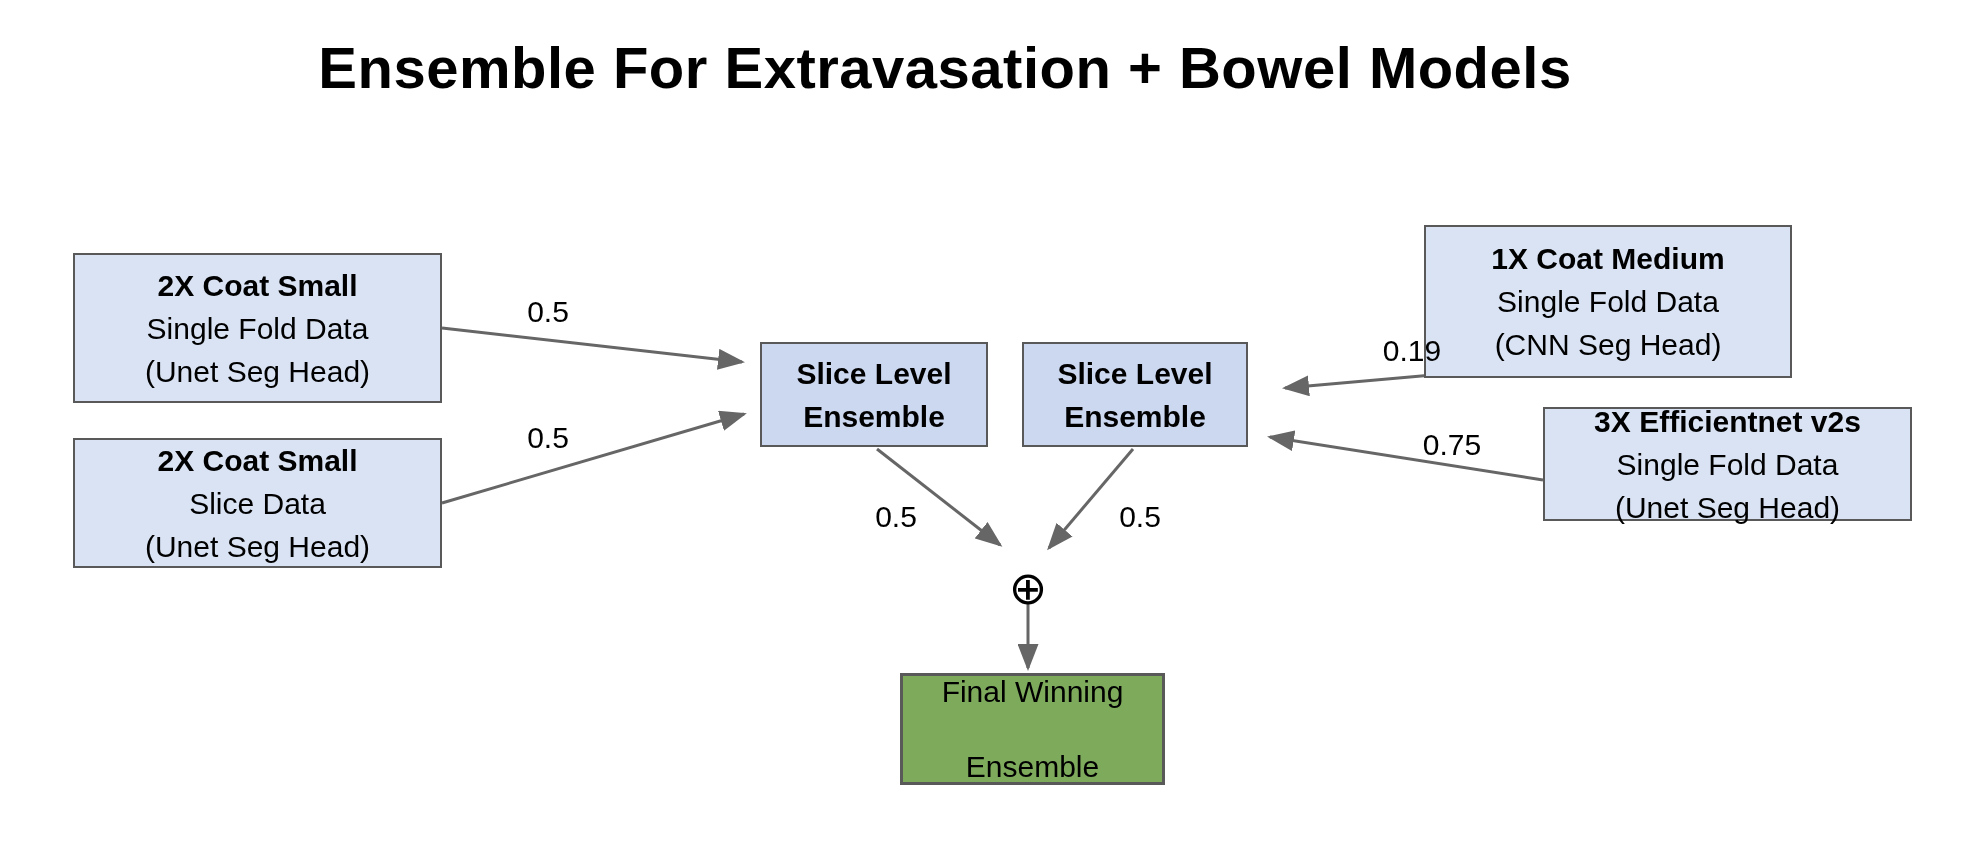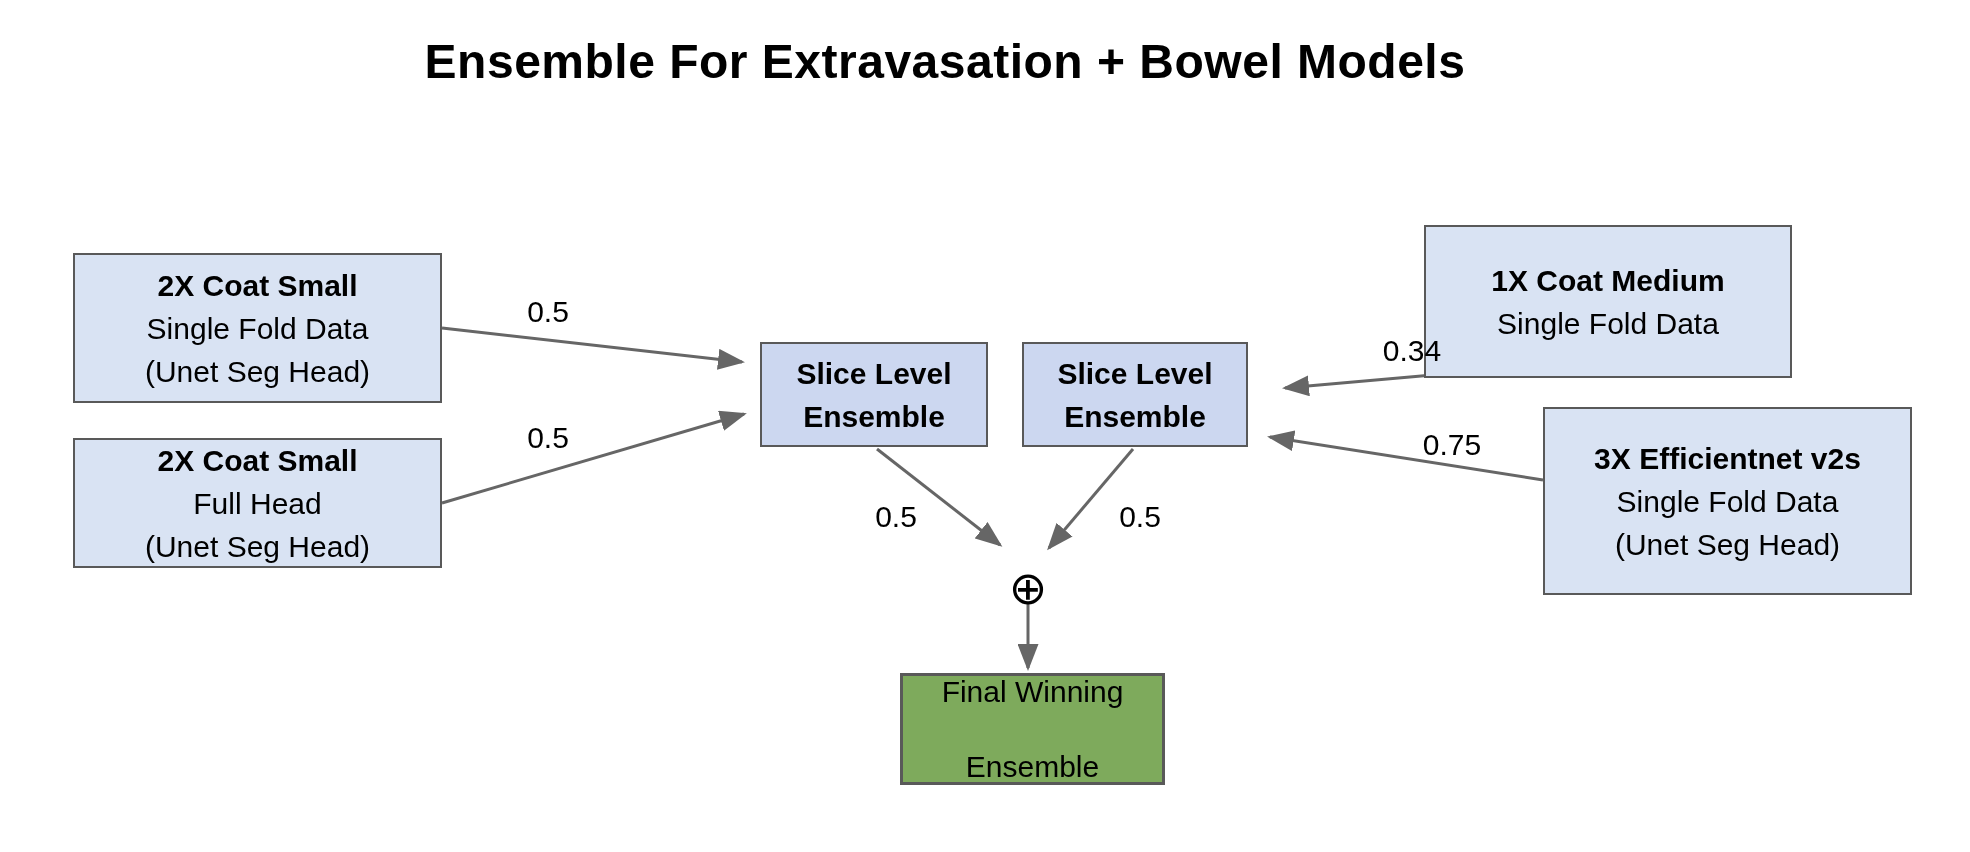--- a/index.html
+++ b/index.html
@@ -22,7 +22,7 @@
     left: 0;
     width: 1890px;
     text-align: center;
-    font-size: 48px;
+    font-size: 58px;
     font-weight: bold;
     letter-spacing: 0.5px;
     white-space: nowrap;

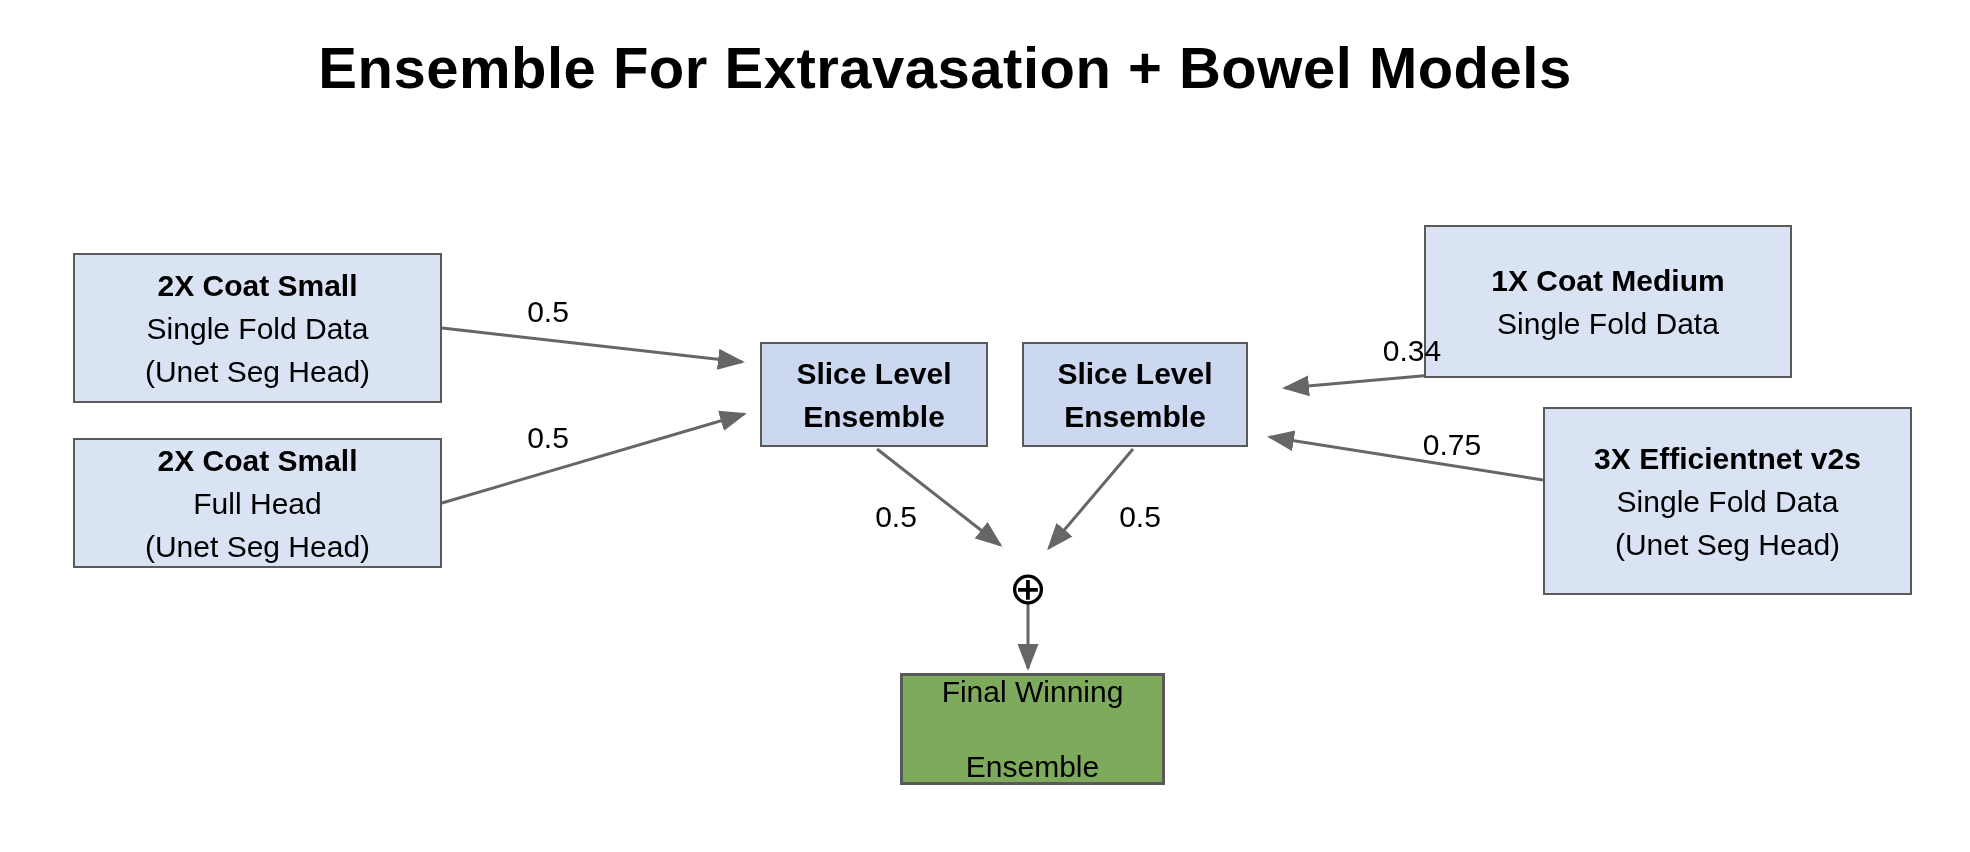--- a/index.html
+++ b/index.html
@@ -133,7 +133,7 @@
 
   <div class="wlabel" style="left:548px; top:312px;">0.5</div>
   <div class="wlabel" style="left:548px; top:438px;">0.5</div>
-  <div class="wlabel" style="left:1412px; top:351px;">0.34</div>
+  <div class="wlabel" style="left:1412px; top:351px;">0.19</div>
   <div class="wlabel" style="left:1452px; top:445px;text-align:center;">0.75</div>
   <div class="wlabel" style="left:896px; top:517px;">0.5</div>
   <div class="wlabel" style="left:1140px; top:517px;">0.5</div>

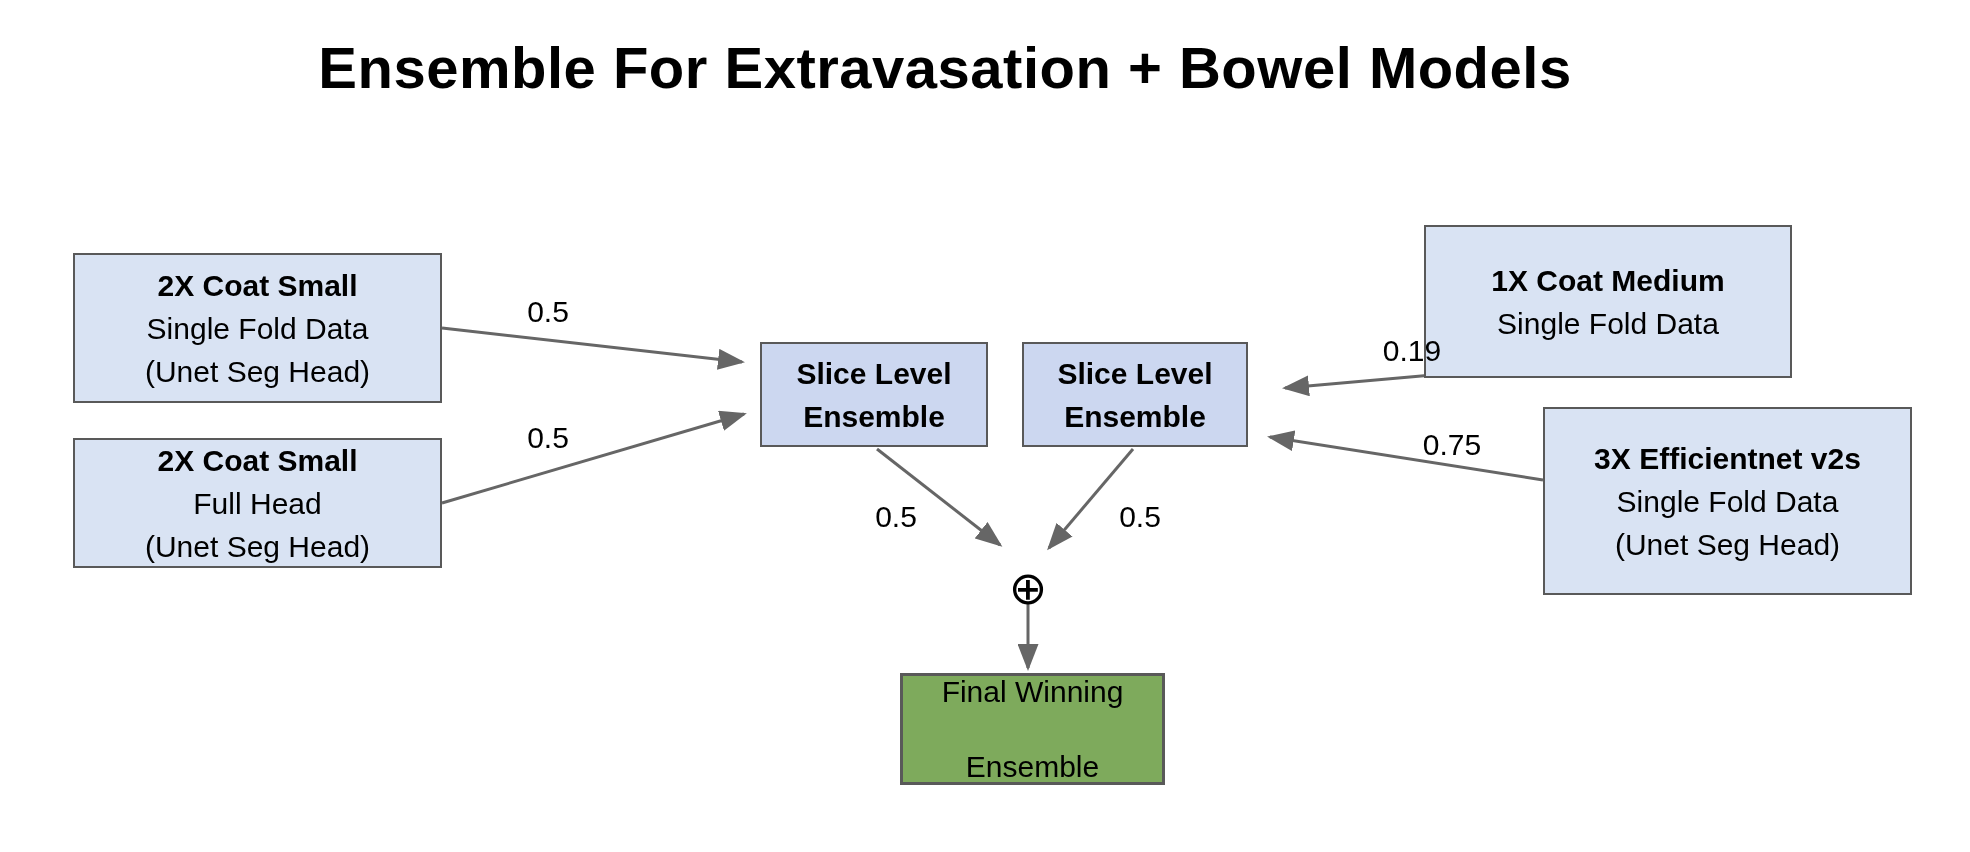--- a/index.html
+++ b/index.html
@@ -123,6 +123,7 @@
   <div class="node model" style="left:1424px; top:225px; width:368px; height:153px;">
     <span class="t">1X Coat Medium</span>
     <span>Single Fold Data</span>
+    <span>(CNN Seg Head)</span>
   </div>
 
   <div class="node model" style="left:1543px; top:407px; width:369px; height:188px;">

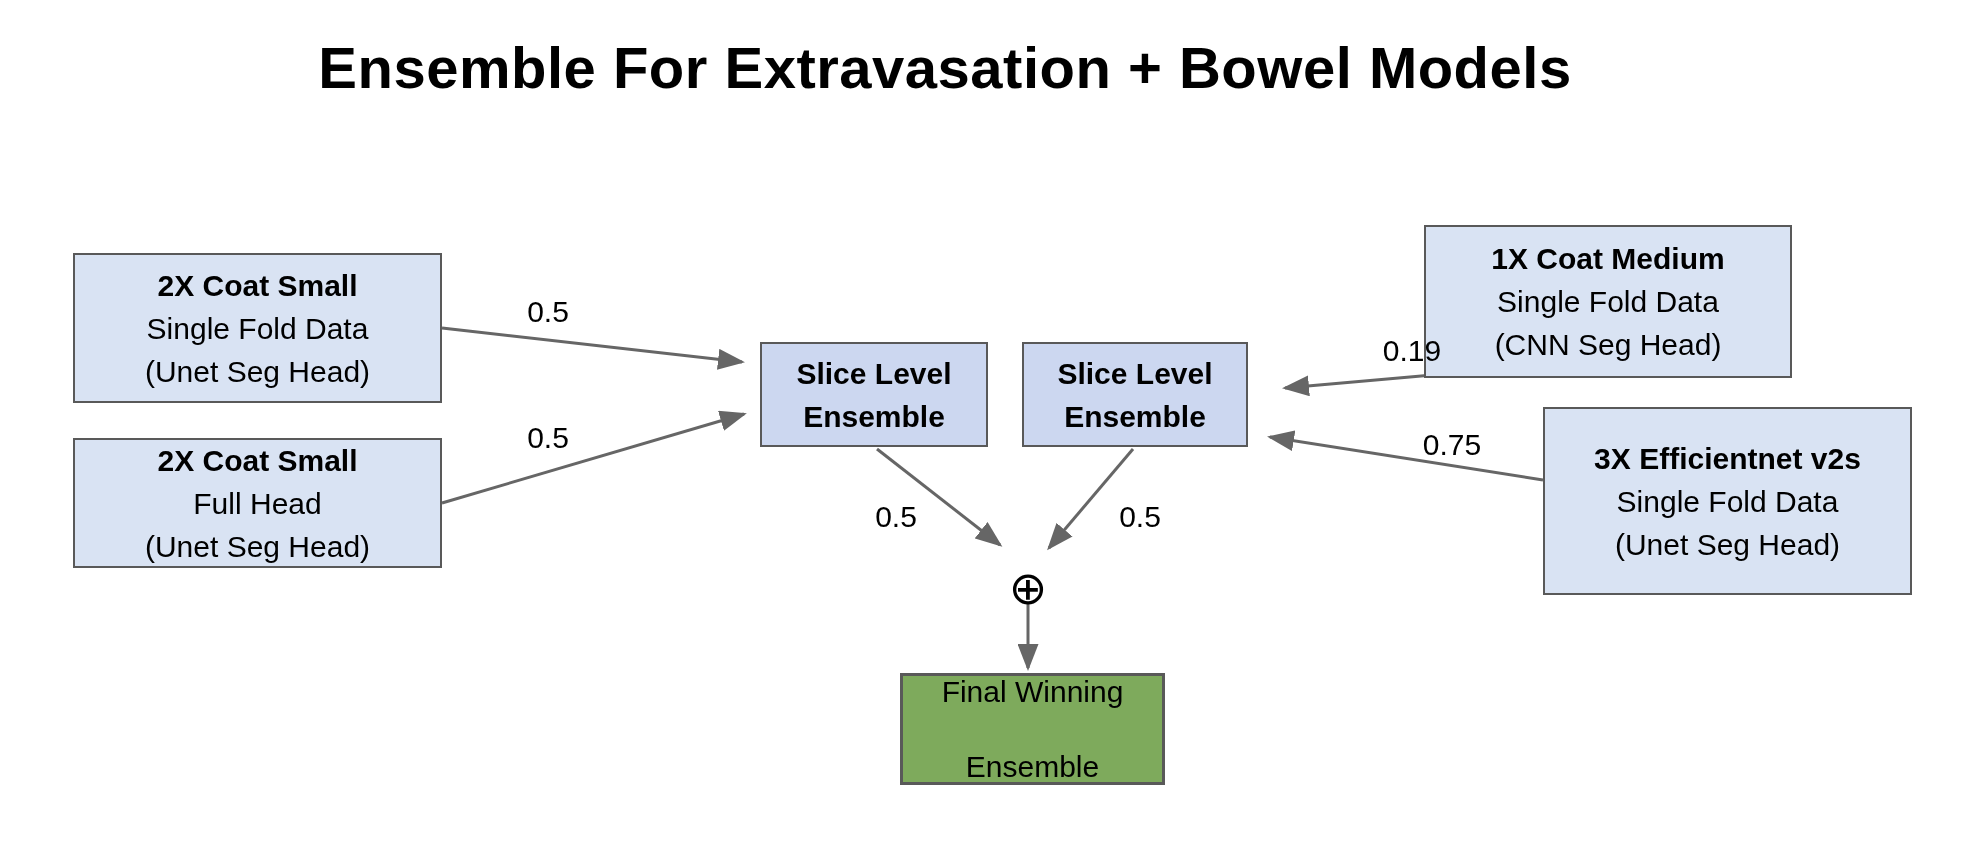--- a/index.html
+++ b/index.html
@@ -126,7 +126,7 @@
     <span>(CNN Seg Head)</span>
   </div>
 
-  <div class="node model" style="left:1543px; top:407px; width:369px; height:188px;">
+  <div class="node model" style="left:1543px; top:407px; width:369px; height:114px;">
     <span class="t">3X Efficientnet v2s</span>
     <span>Single Fold Data</span>
     <span>(Unet Seg Head)</span>

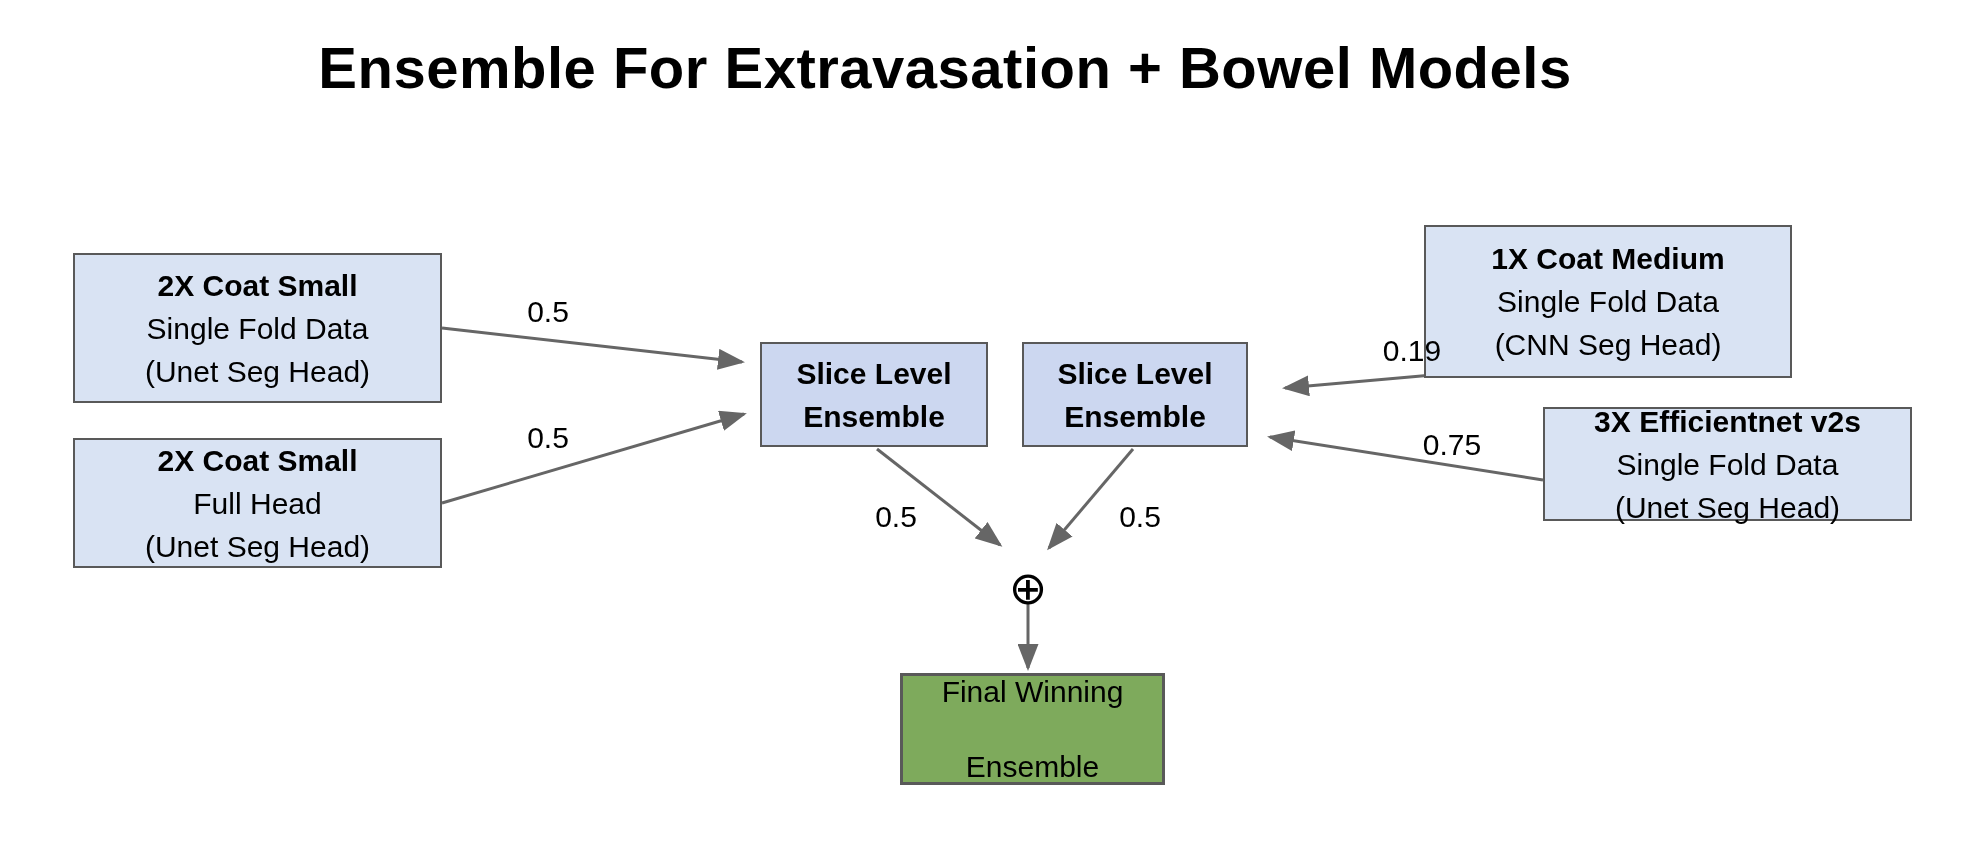--- a/index.html
+++ b/index.html
@@ -106,7 +106,7 @@
 
   <div class="node model" style="left:73px; top:438px; width:369px; height:130px;">
     <span class="t">2X Coat Small</span>
-    <span>Full Head</span>
+    <span>Slice Data</span>
     <span>(Unet Seg Head)</span>
   </div>
 

